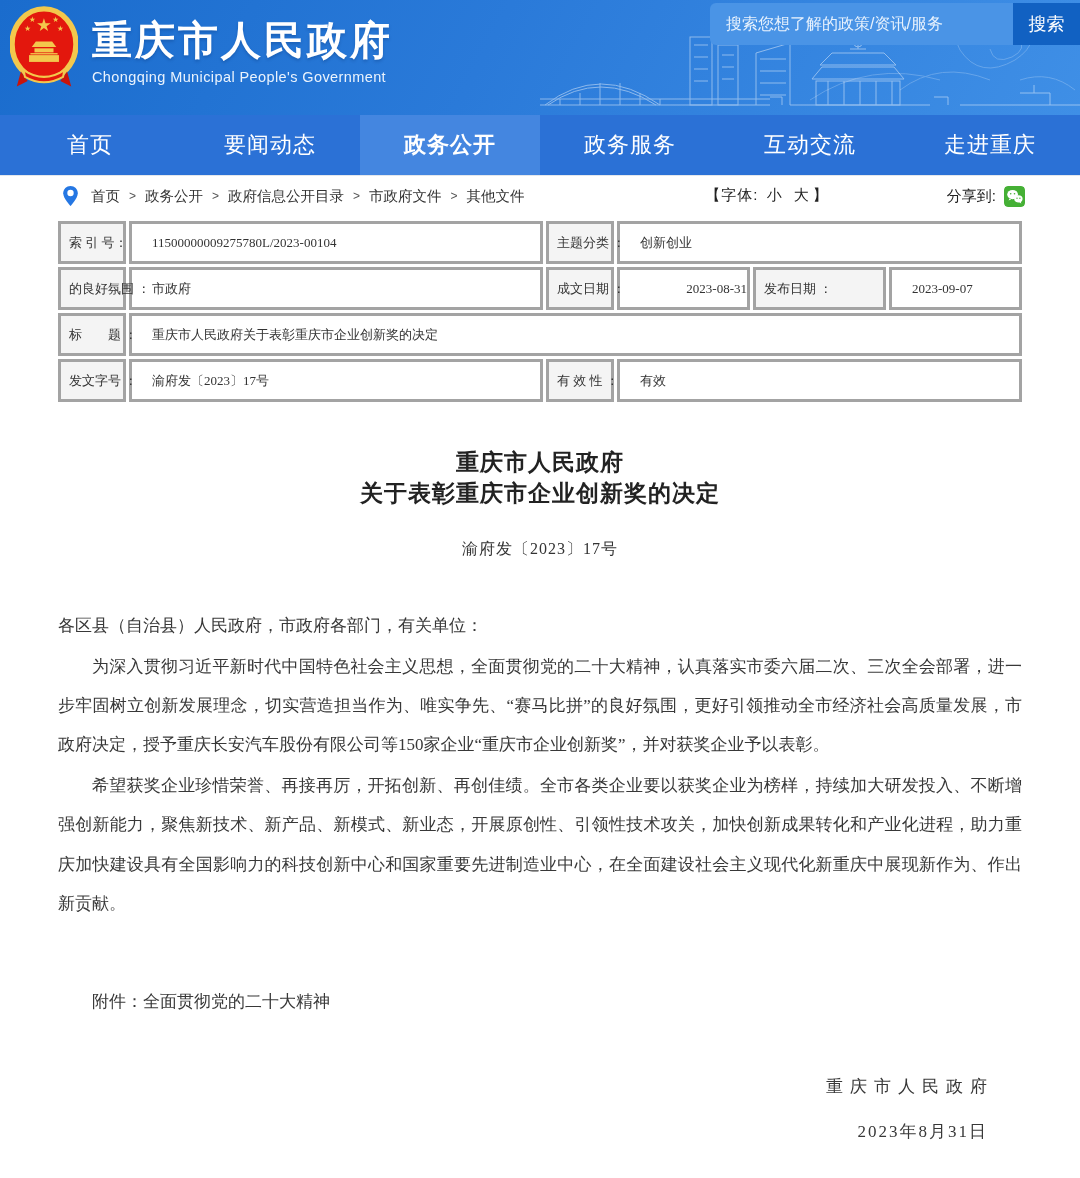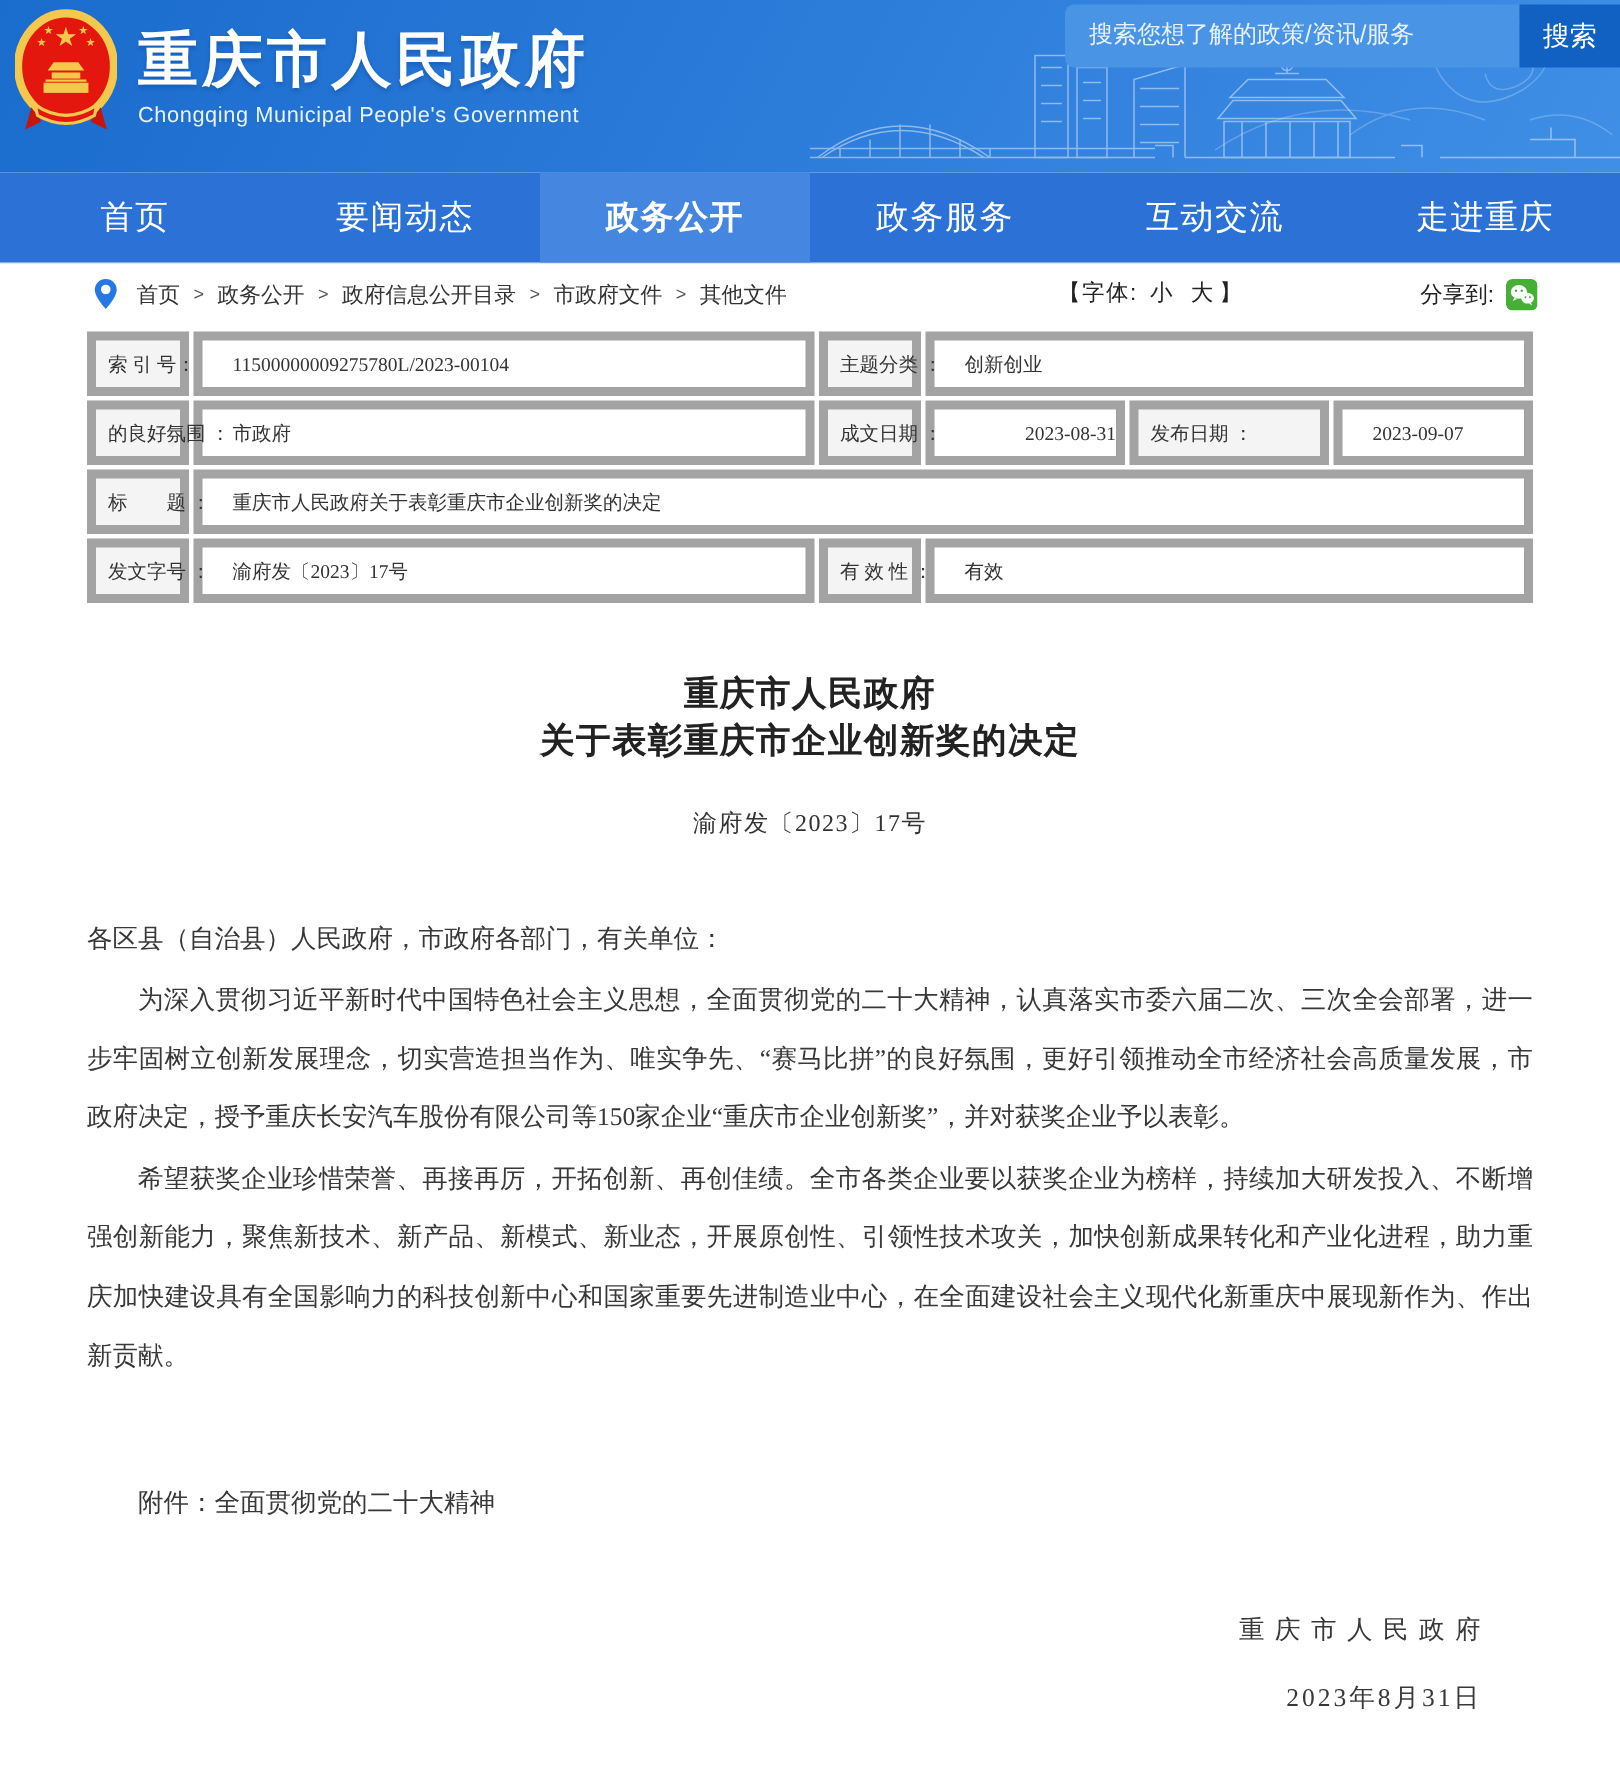--- a/index.html
+++ b/index.html
@@ -64,7 +64,7 @@
     margin:2px 55px 0 55px; width:970px; border-collapse:separate; border-spacing:3px;
     font-family:"Liberation Serif", serif; font-size:13px; color:#333; table-layout:fixed;
   }
-  .meta-table td { height:43px; border:6px solid #a3a3a3; vertical-align:middle; }
+  .meta-table td { height:43px; border:3px solid #a3a3a3; vertical-align:middle; }
   .meta-table td.lbl { background:#f4f4f4; padding-left:8px; white-space:pre; }
   .meta-table td.val { background:#fff; padding-left:20px; }
   .c1 { width:68px; } .c2 { width:414px; } .c3 { width:68px; }

